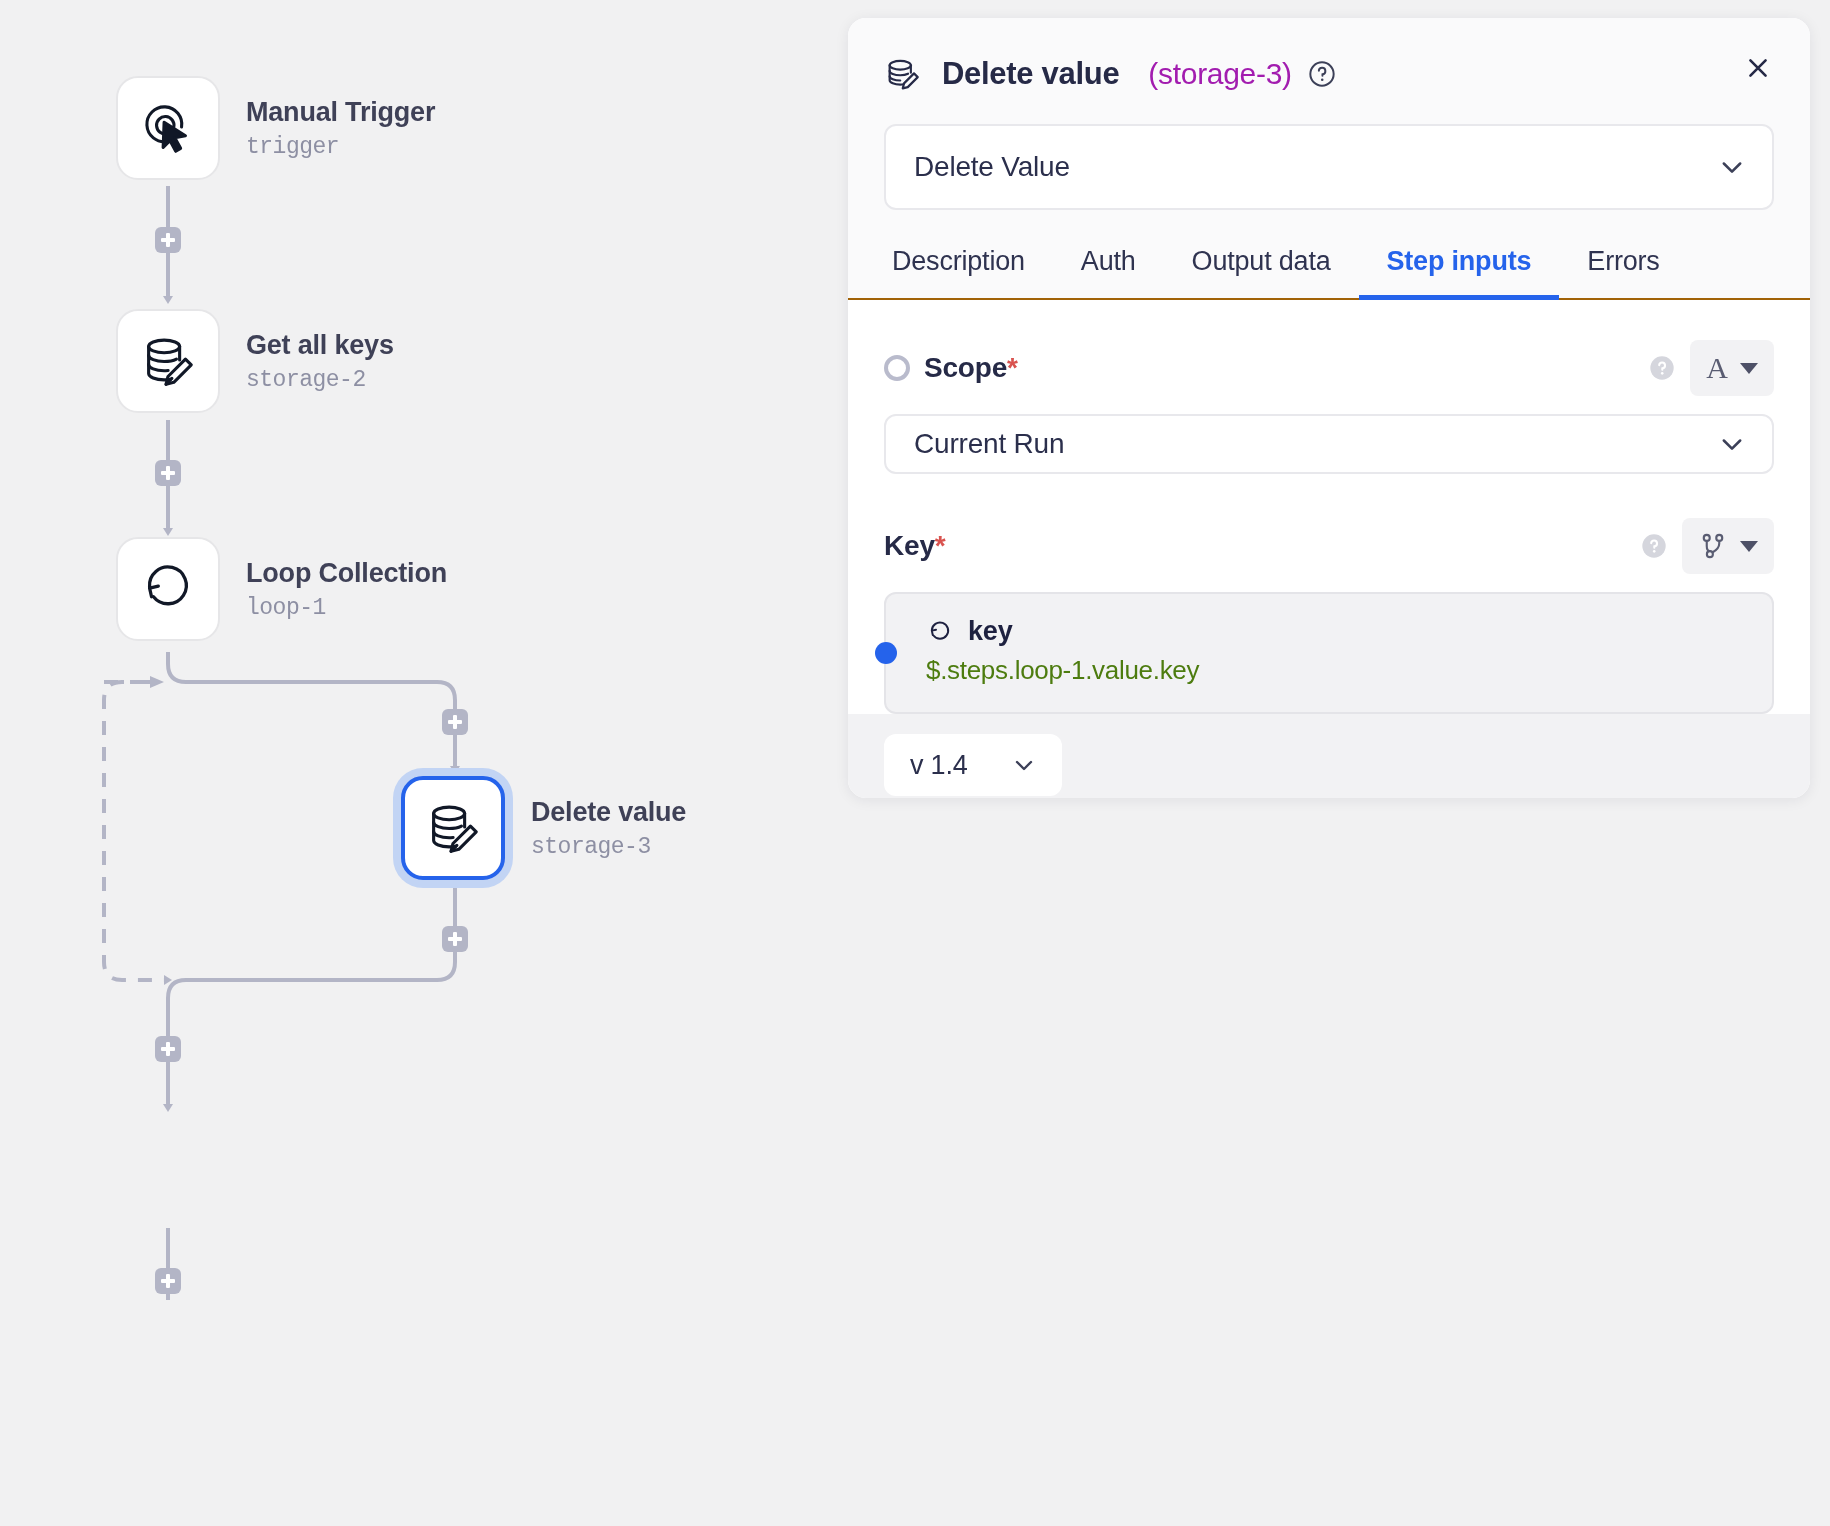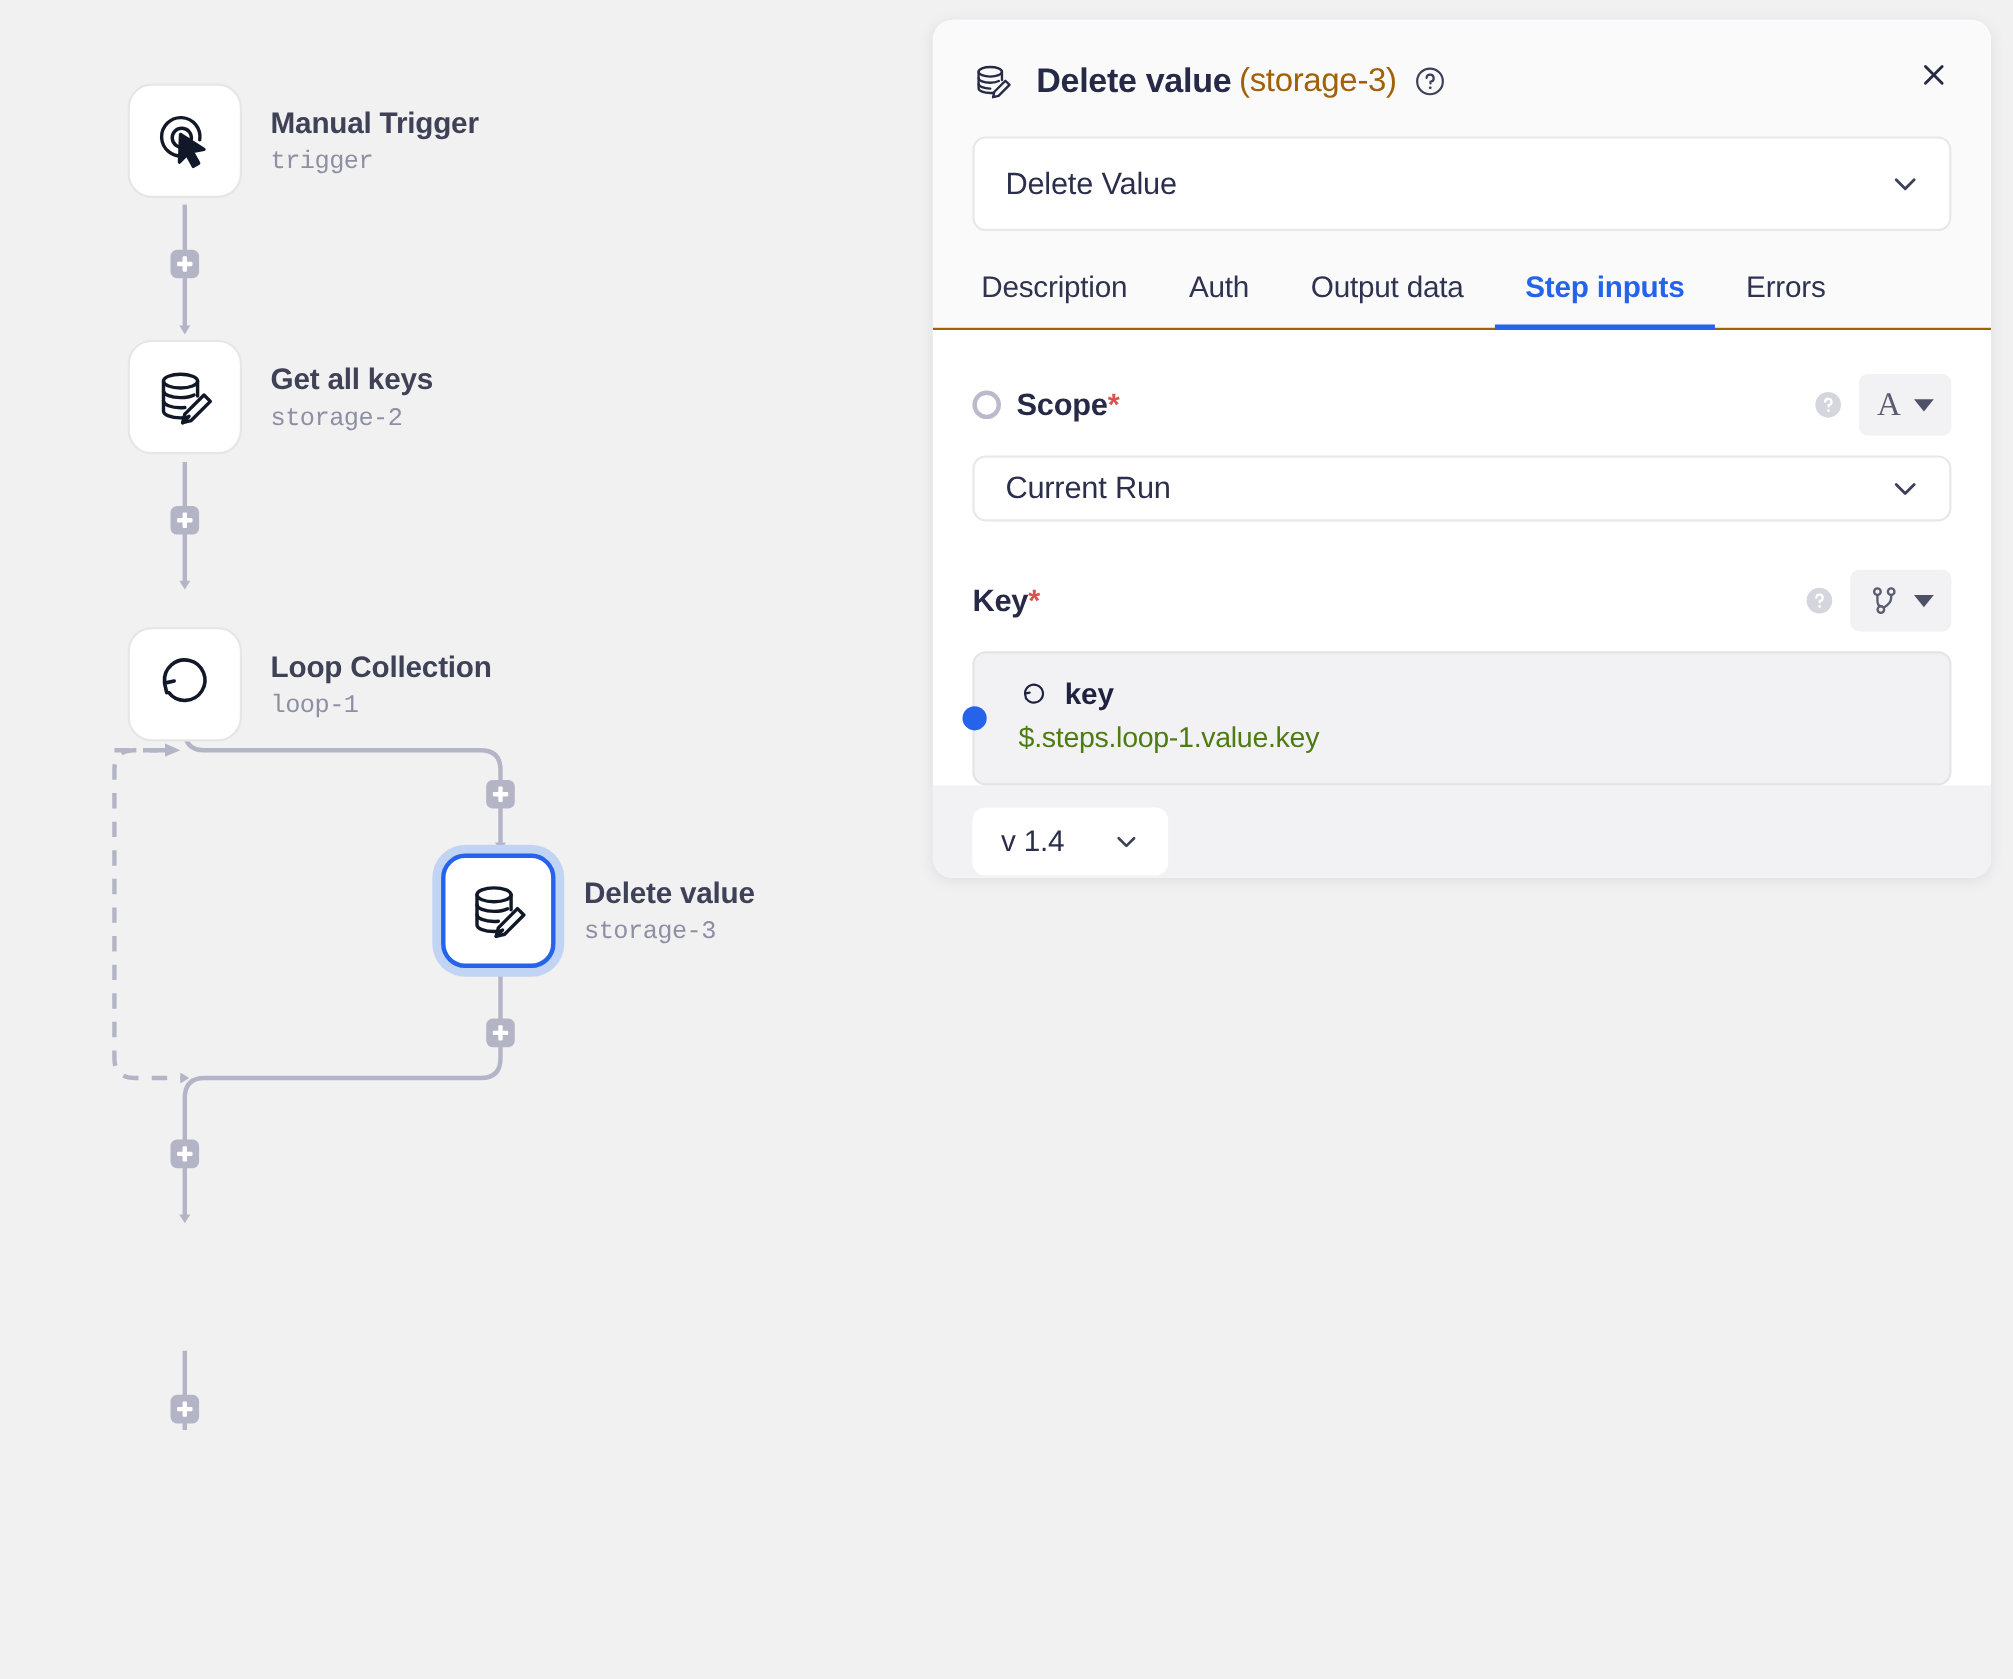--- a/index.html
+++ b/index.html
@@ -76,7 +76,7 @@
     font-size: 31px; font-weight: 700; color: #262a47; letter-spacing: -0.3px;
   }
   .hdr-id {
-    font-size: 30px; color: #a16207; margin-left: 7px; letter-spacing: -0.3px;
+    font-size: 30px; color: #a21caf; margin-left: 29px; letter-spacing: -0.3px;
   }
   .hdr-help { margin-left: 16px; width: 28px; height: 28px; flex:none; }
   .close-btn {

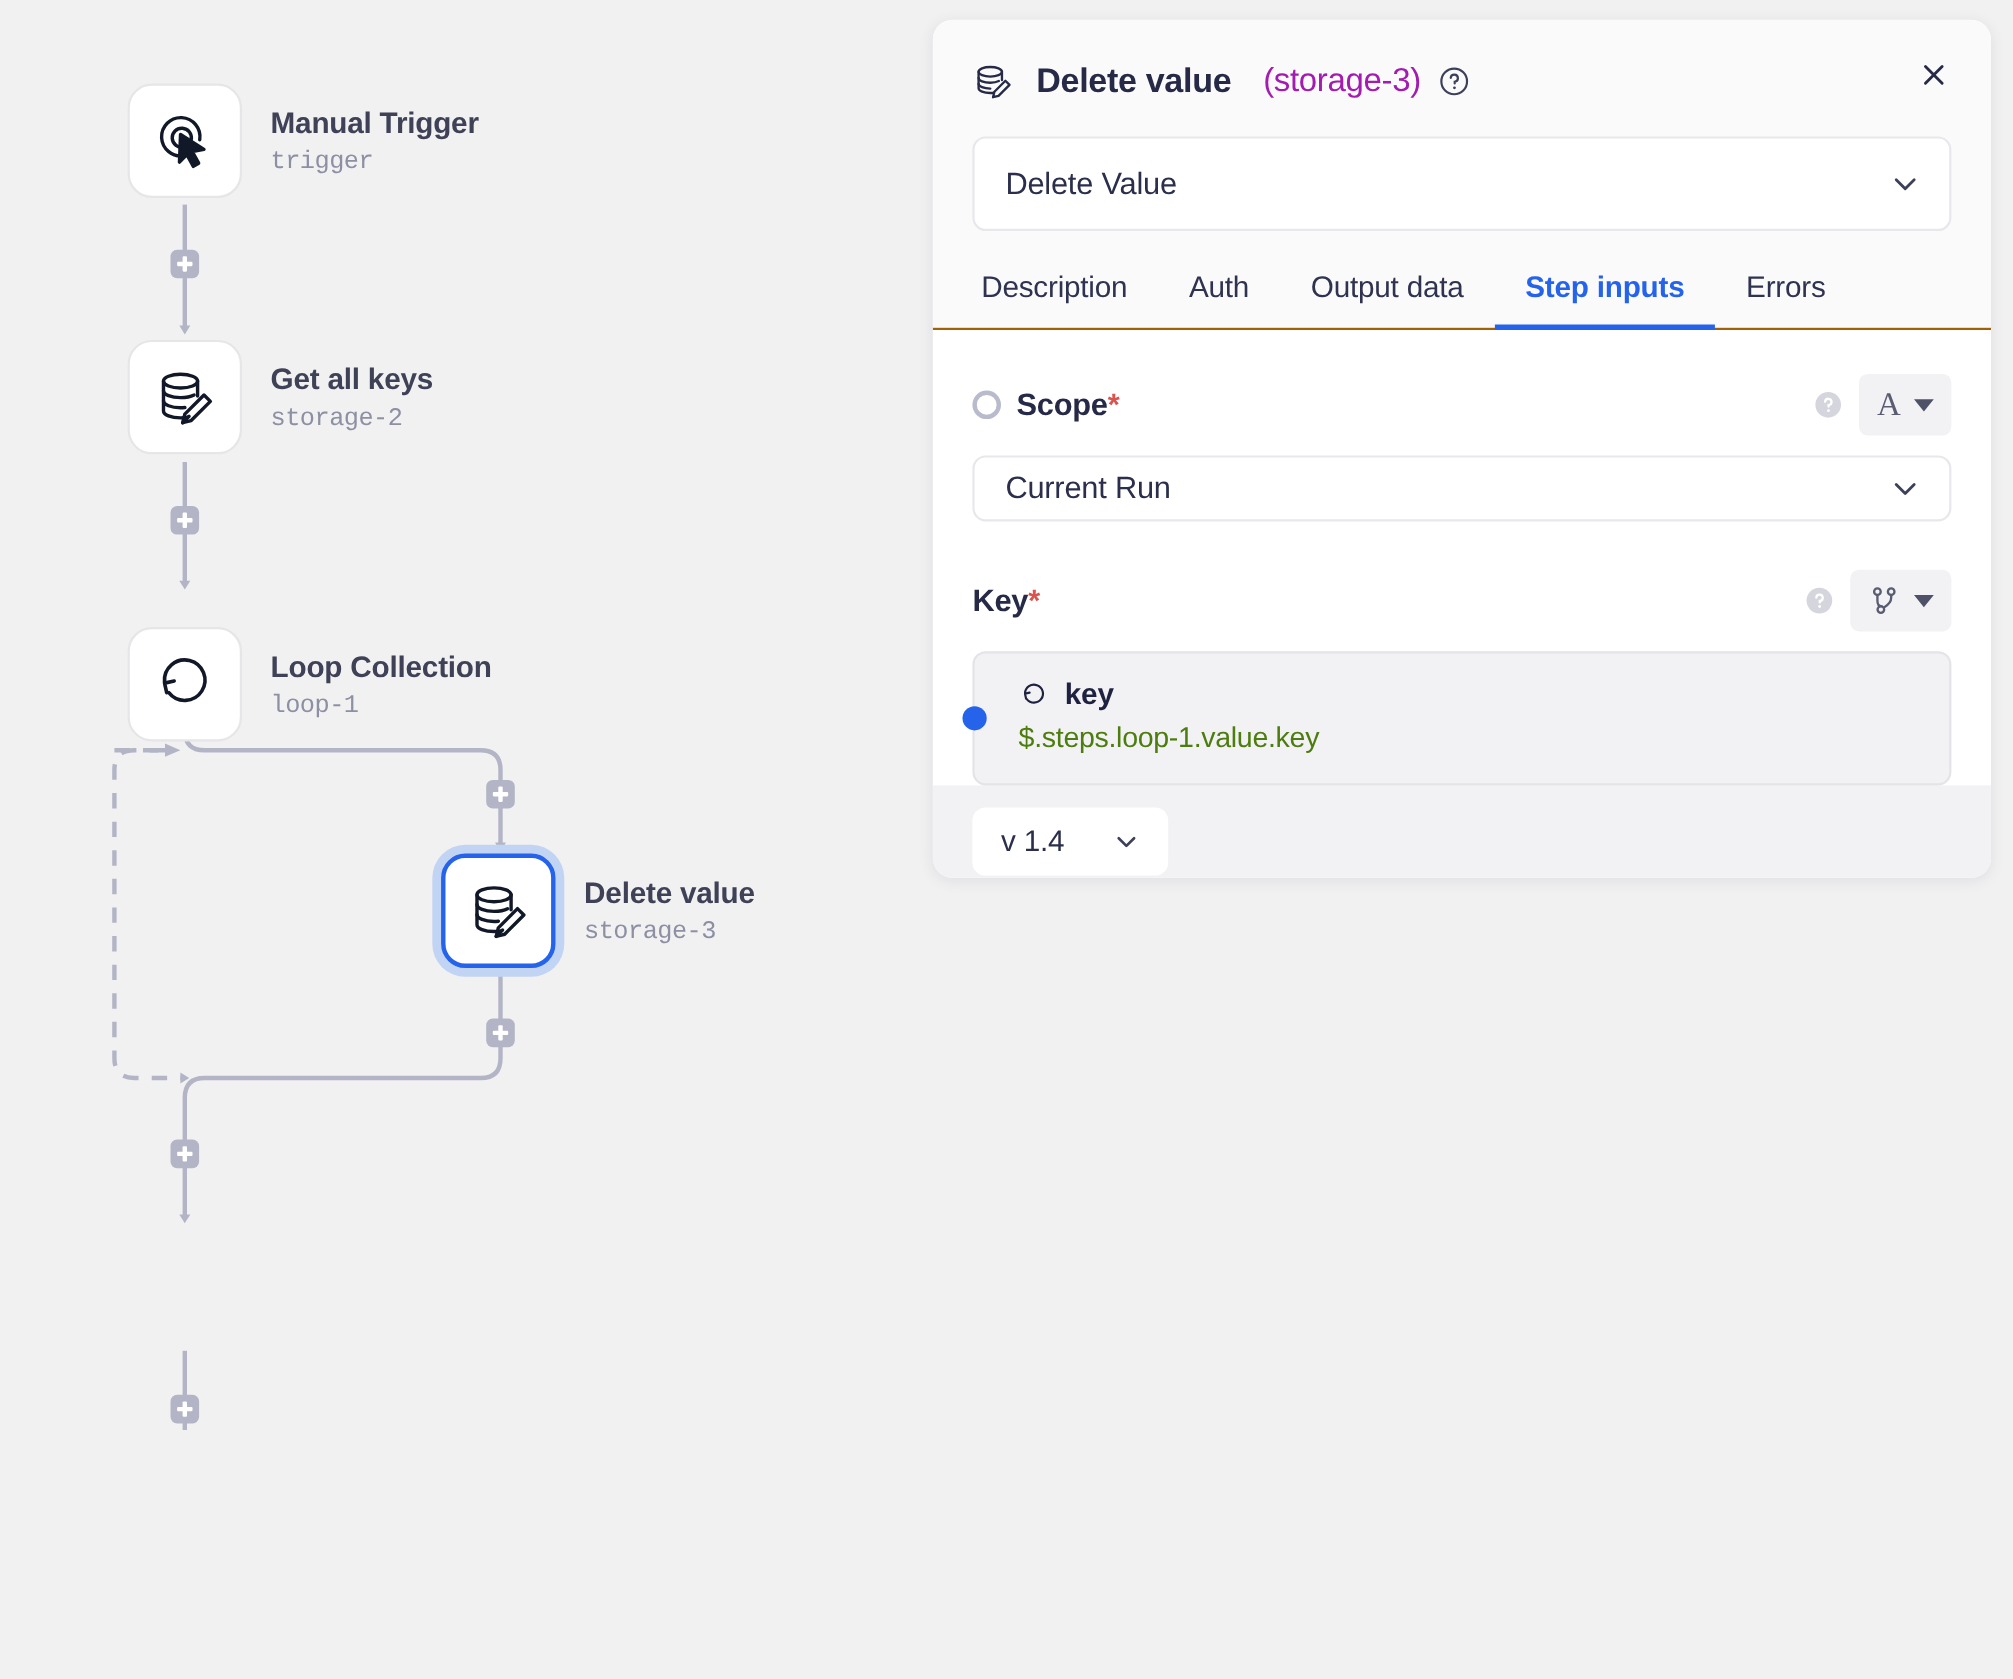--- a/index.html
+++ b/index.html
@@ -258,7 +258,7 @@
       </div>
     </div>
 
-    <div class="node" style="left:116px; top:570px;">
+    <div class="node" style="left:116px; top:537px;">
       <div class="node-box">
         <svg class="node-icon" viewBox="0 0 64 64">
           <g fill="none" stroke="#111827" stroke-width="3.4" stroke-linecap="round" stroke-linejoin="round">

